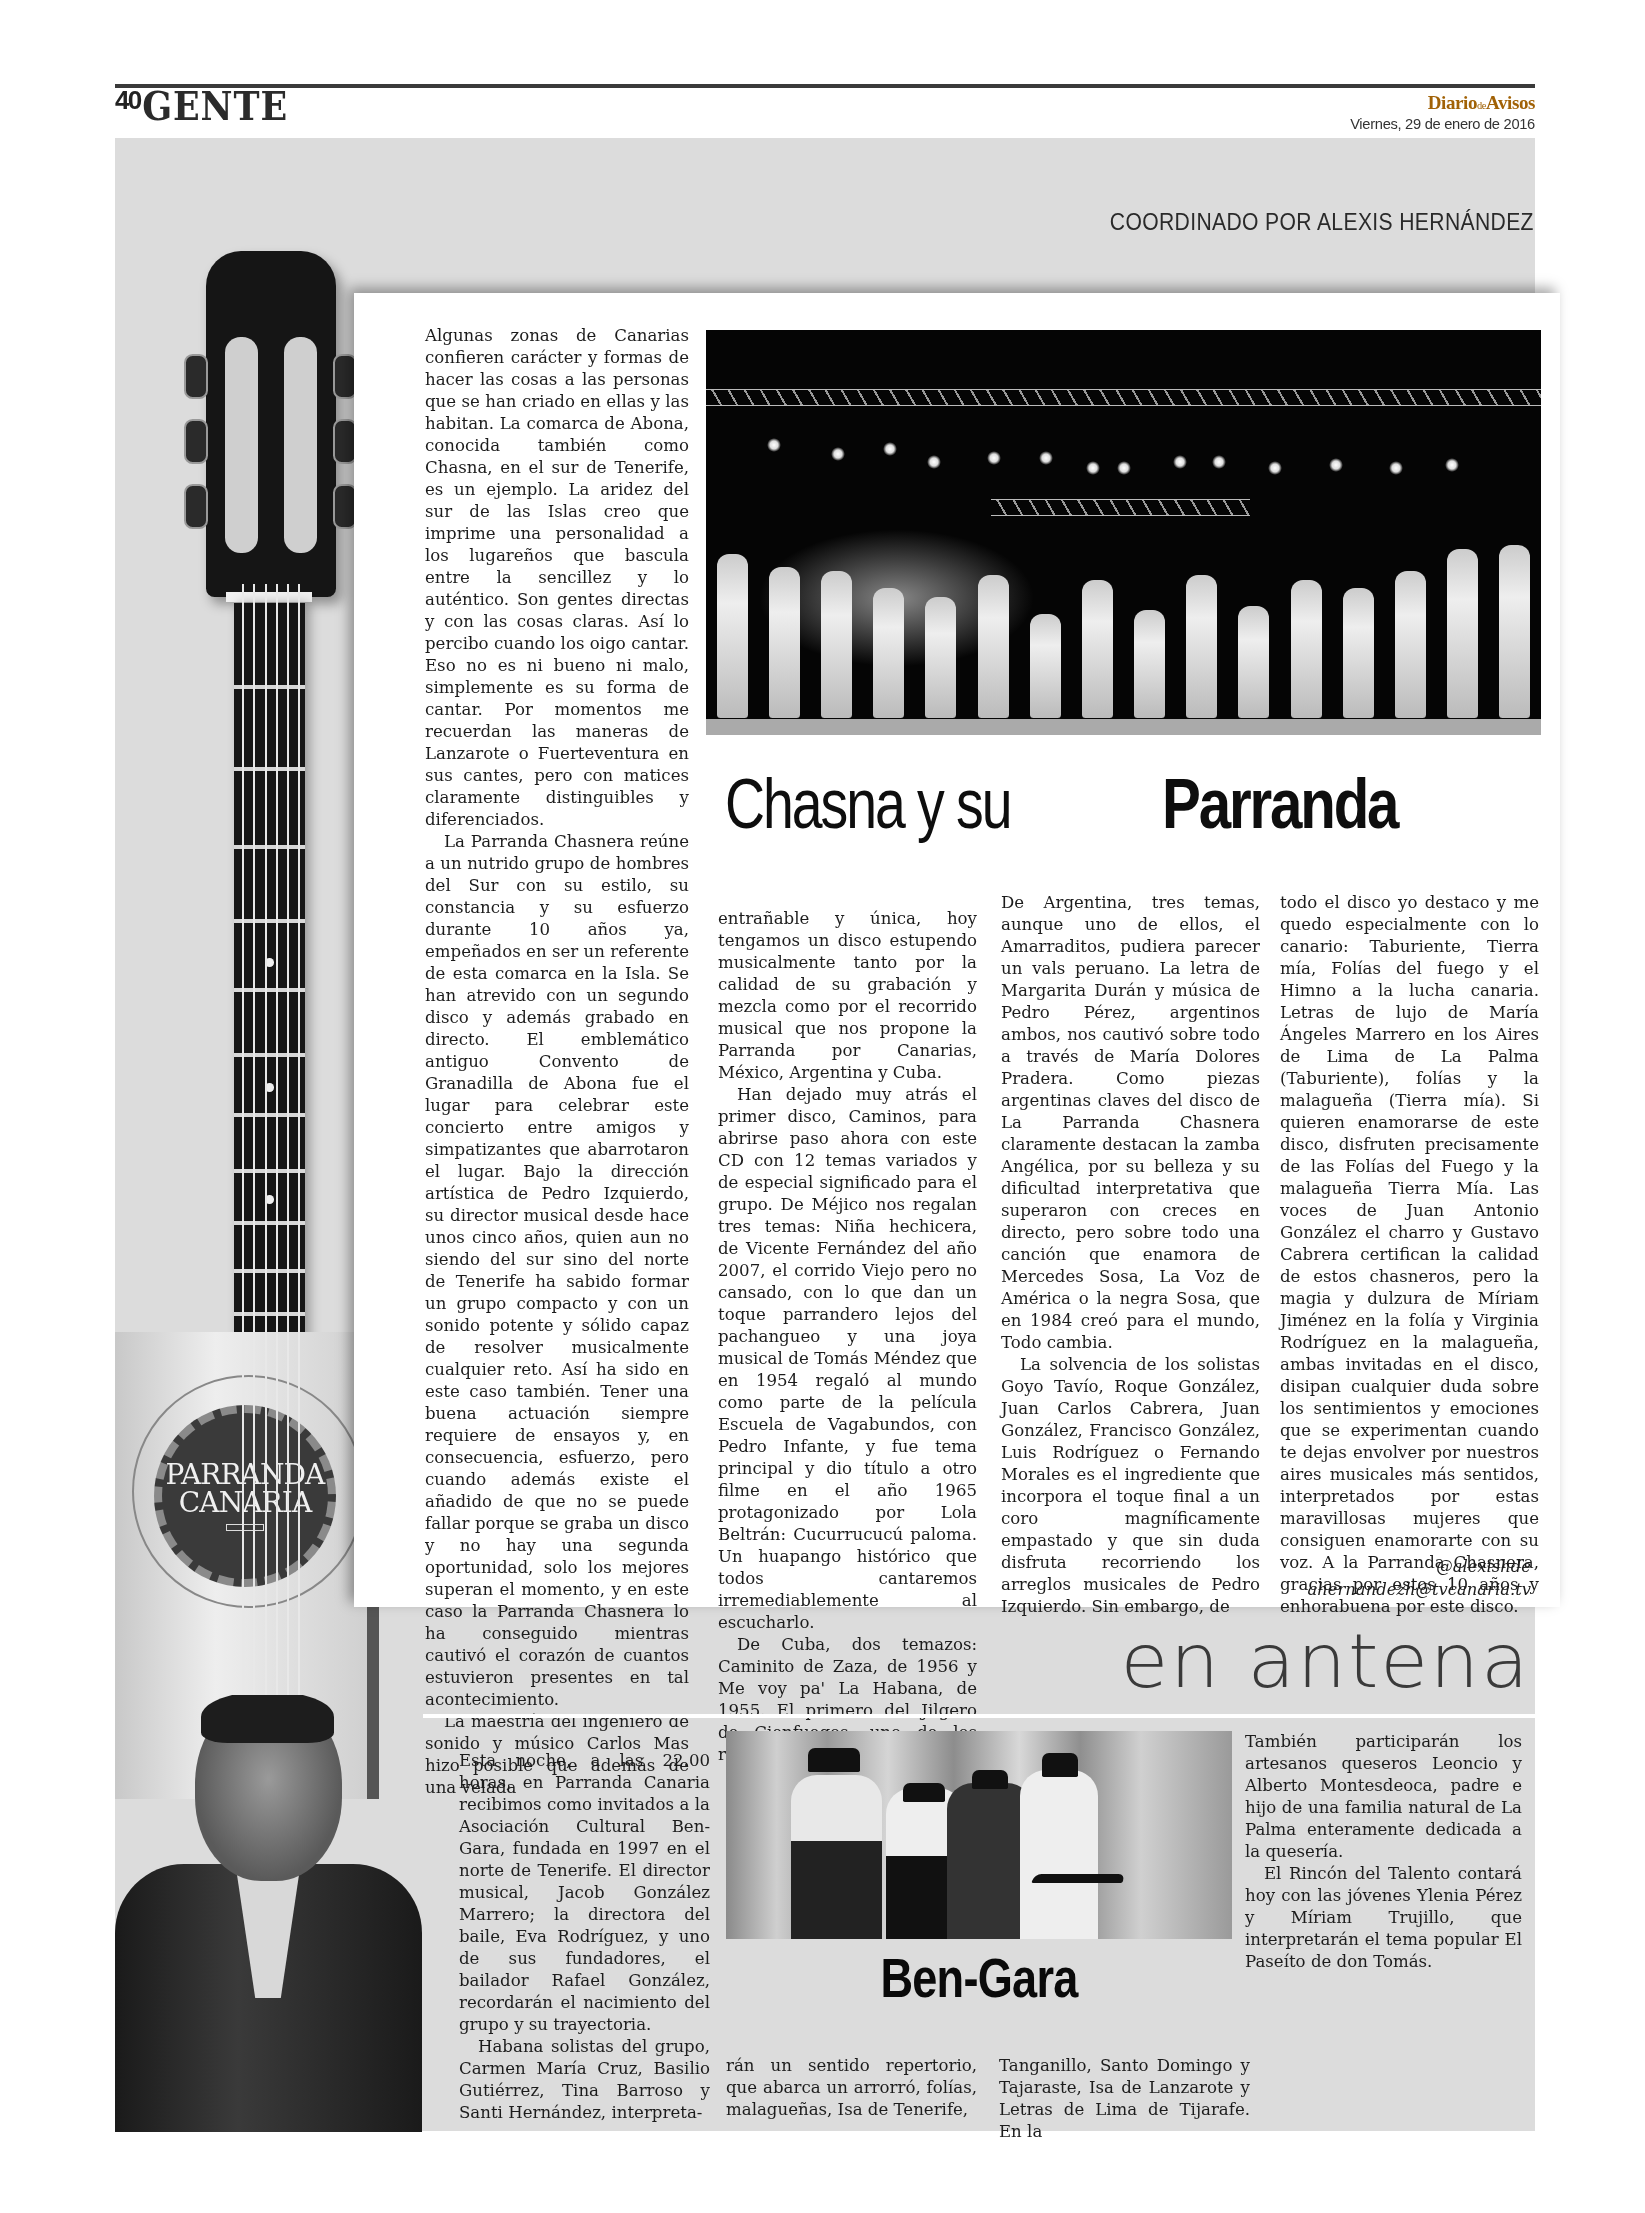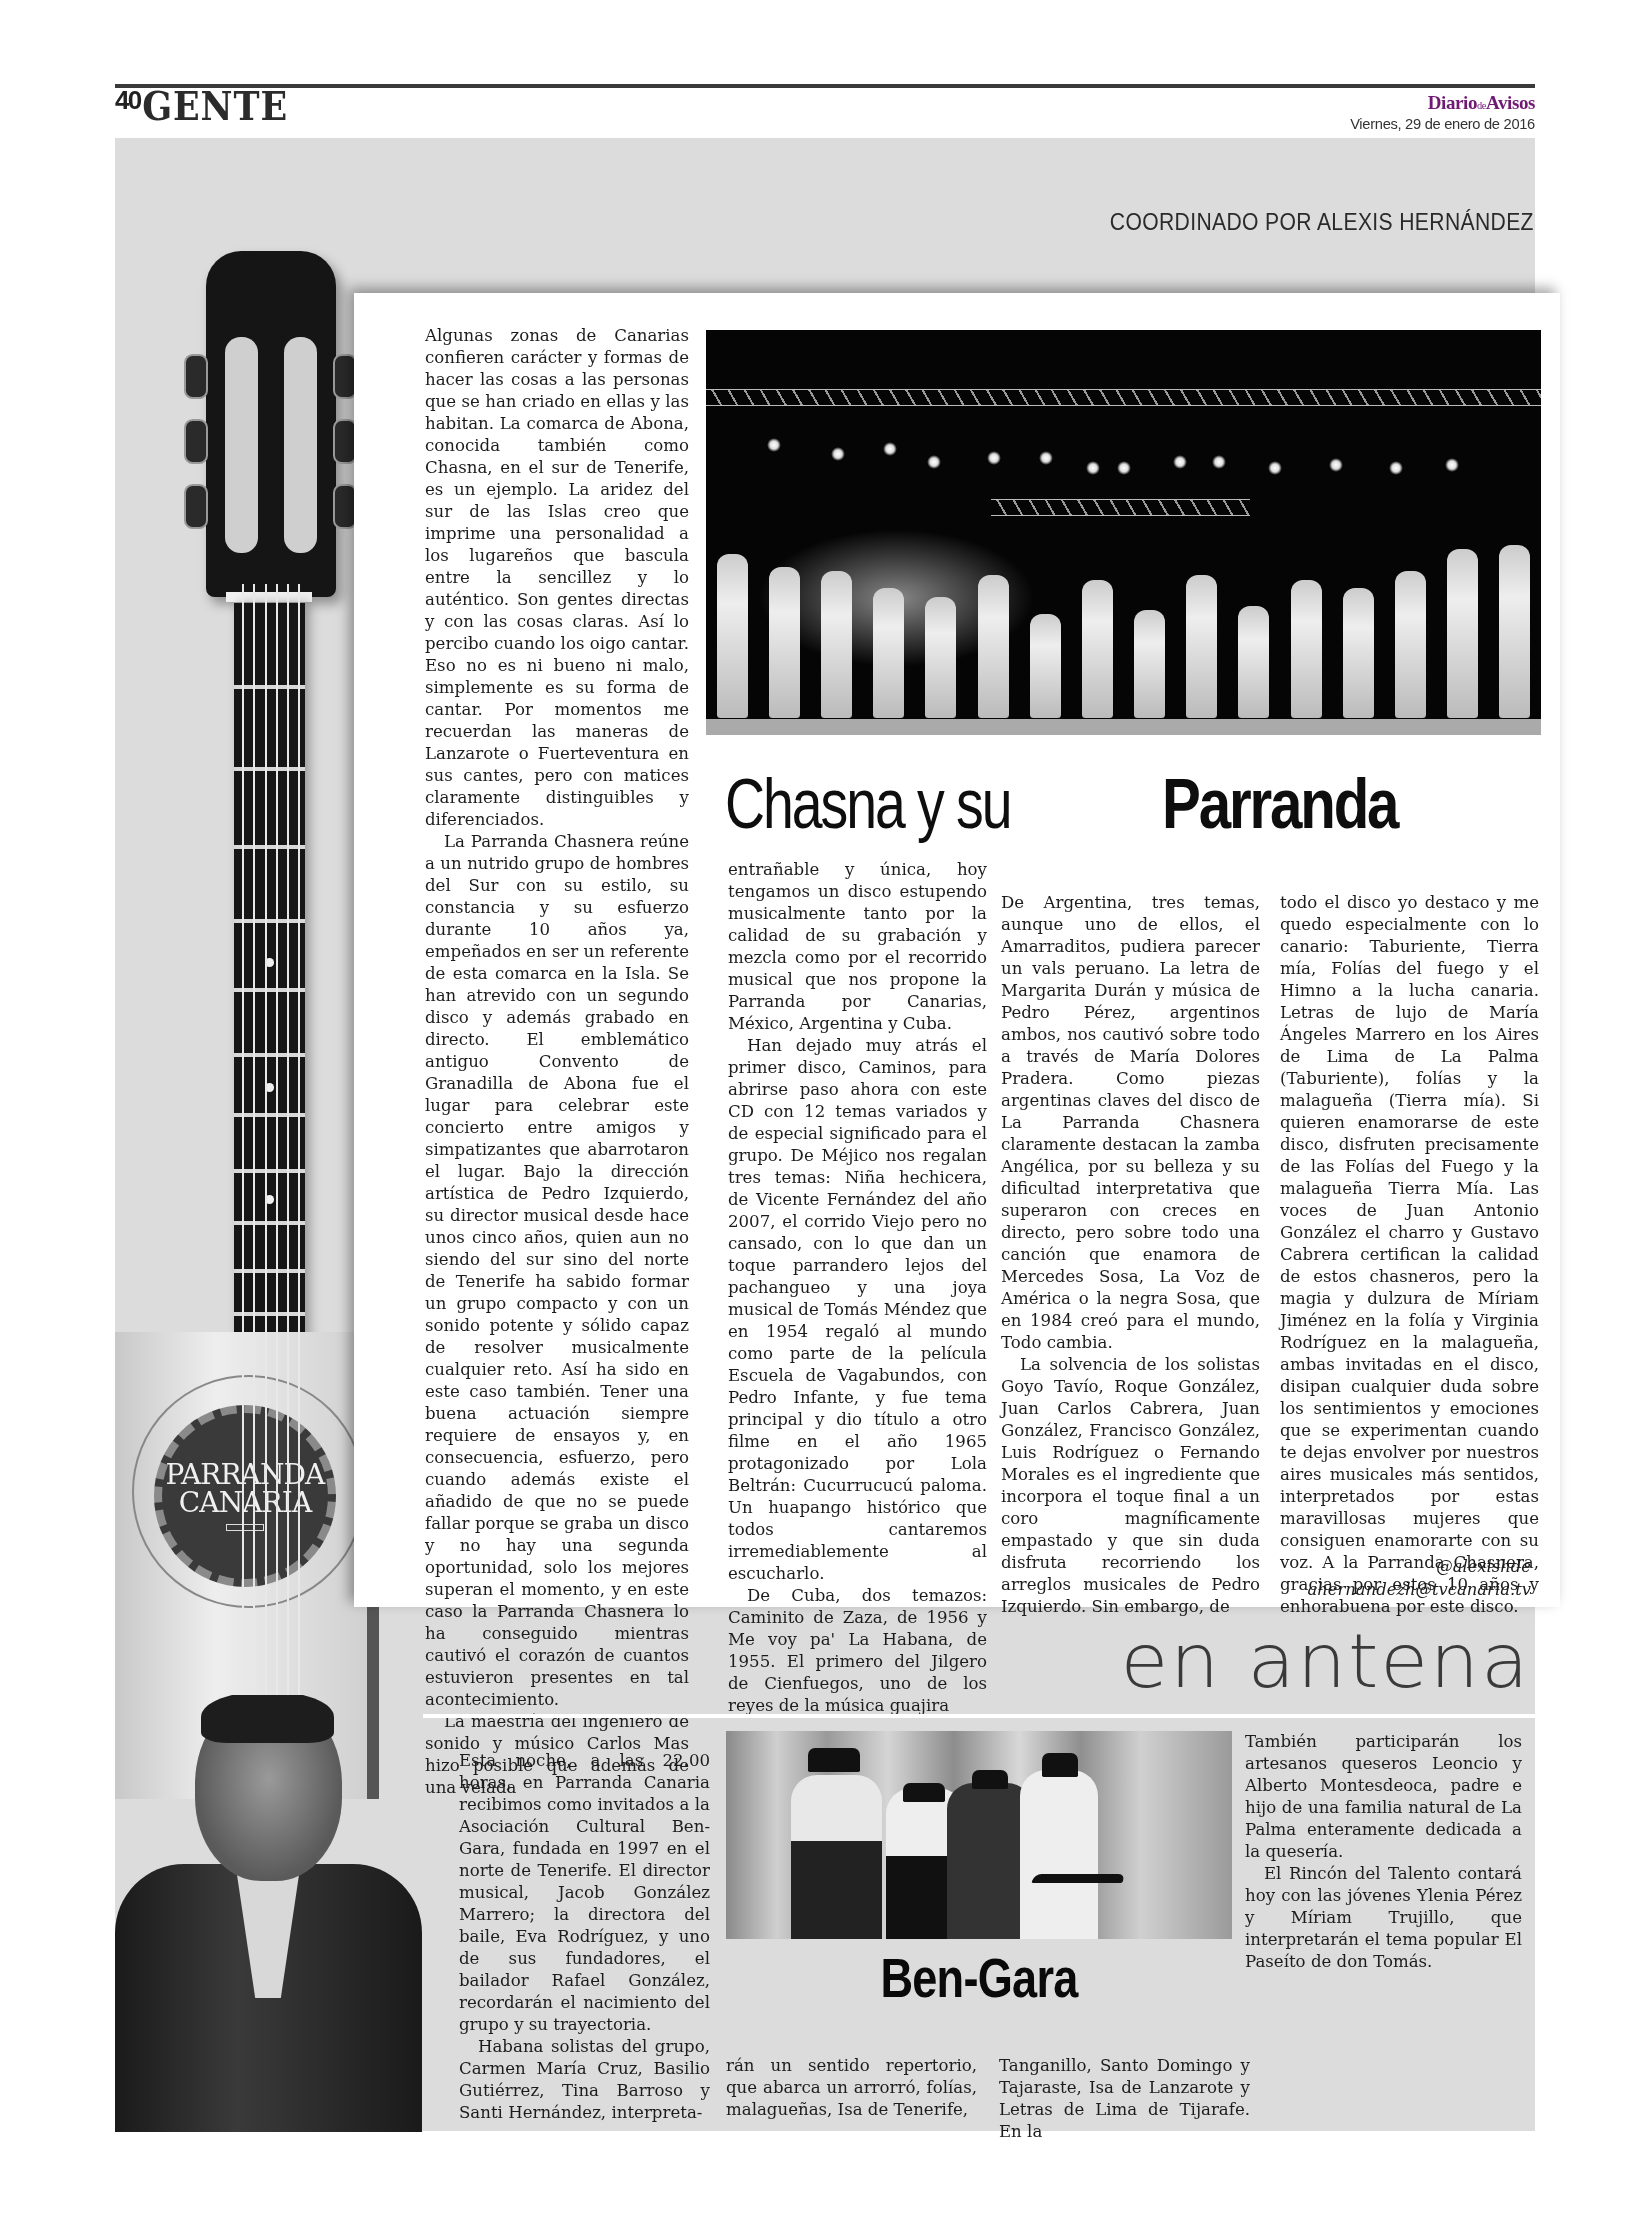--- a/index.html
+++ b/index.html
@@ -12,7 +12,7 @@
   .page-num { font-family: "Liberation Sans", sans-serif; font-weight: bold; font-size: 26px; letter-spacing: -1.7px; color: #222; line-height: 1; margin-right: 1.7px; position: relative; top: -3.5px; }
   .section-name { font-family: "DejaVu Serif", serif; font-weight: bold; font-size: 35px; color: #2b2b2b; letter-spacing: 0.9px; line-height: 1; transform: scaleY(1.1); transform-origin: bottom; }
   .brand-block { position: absolute; right: 111px; top: 92px; text-align: right; }
-  .brand { font-family: "Liberation Serif", serif; font-weight: bold; font-size: 19px; color: #701a75; letter-spacing: -0.4px; text-align: right; }
+  .brand { font-family: "Liberation Serif", serif; font-weight: bold; font-size: 19px; color: #a16207; letter-spacing: -0.4px; text-align: right; }
   .brand .de { font-size: 10.4px; font-weight: normal; }
   .pub-date { font-family: "Liberation Sans", sans-serif; font-size: 14.7px; color: #333; margin-top: 1.7px; letter-spacing: -0.3px; }
 

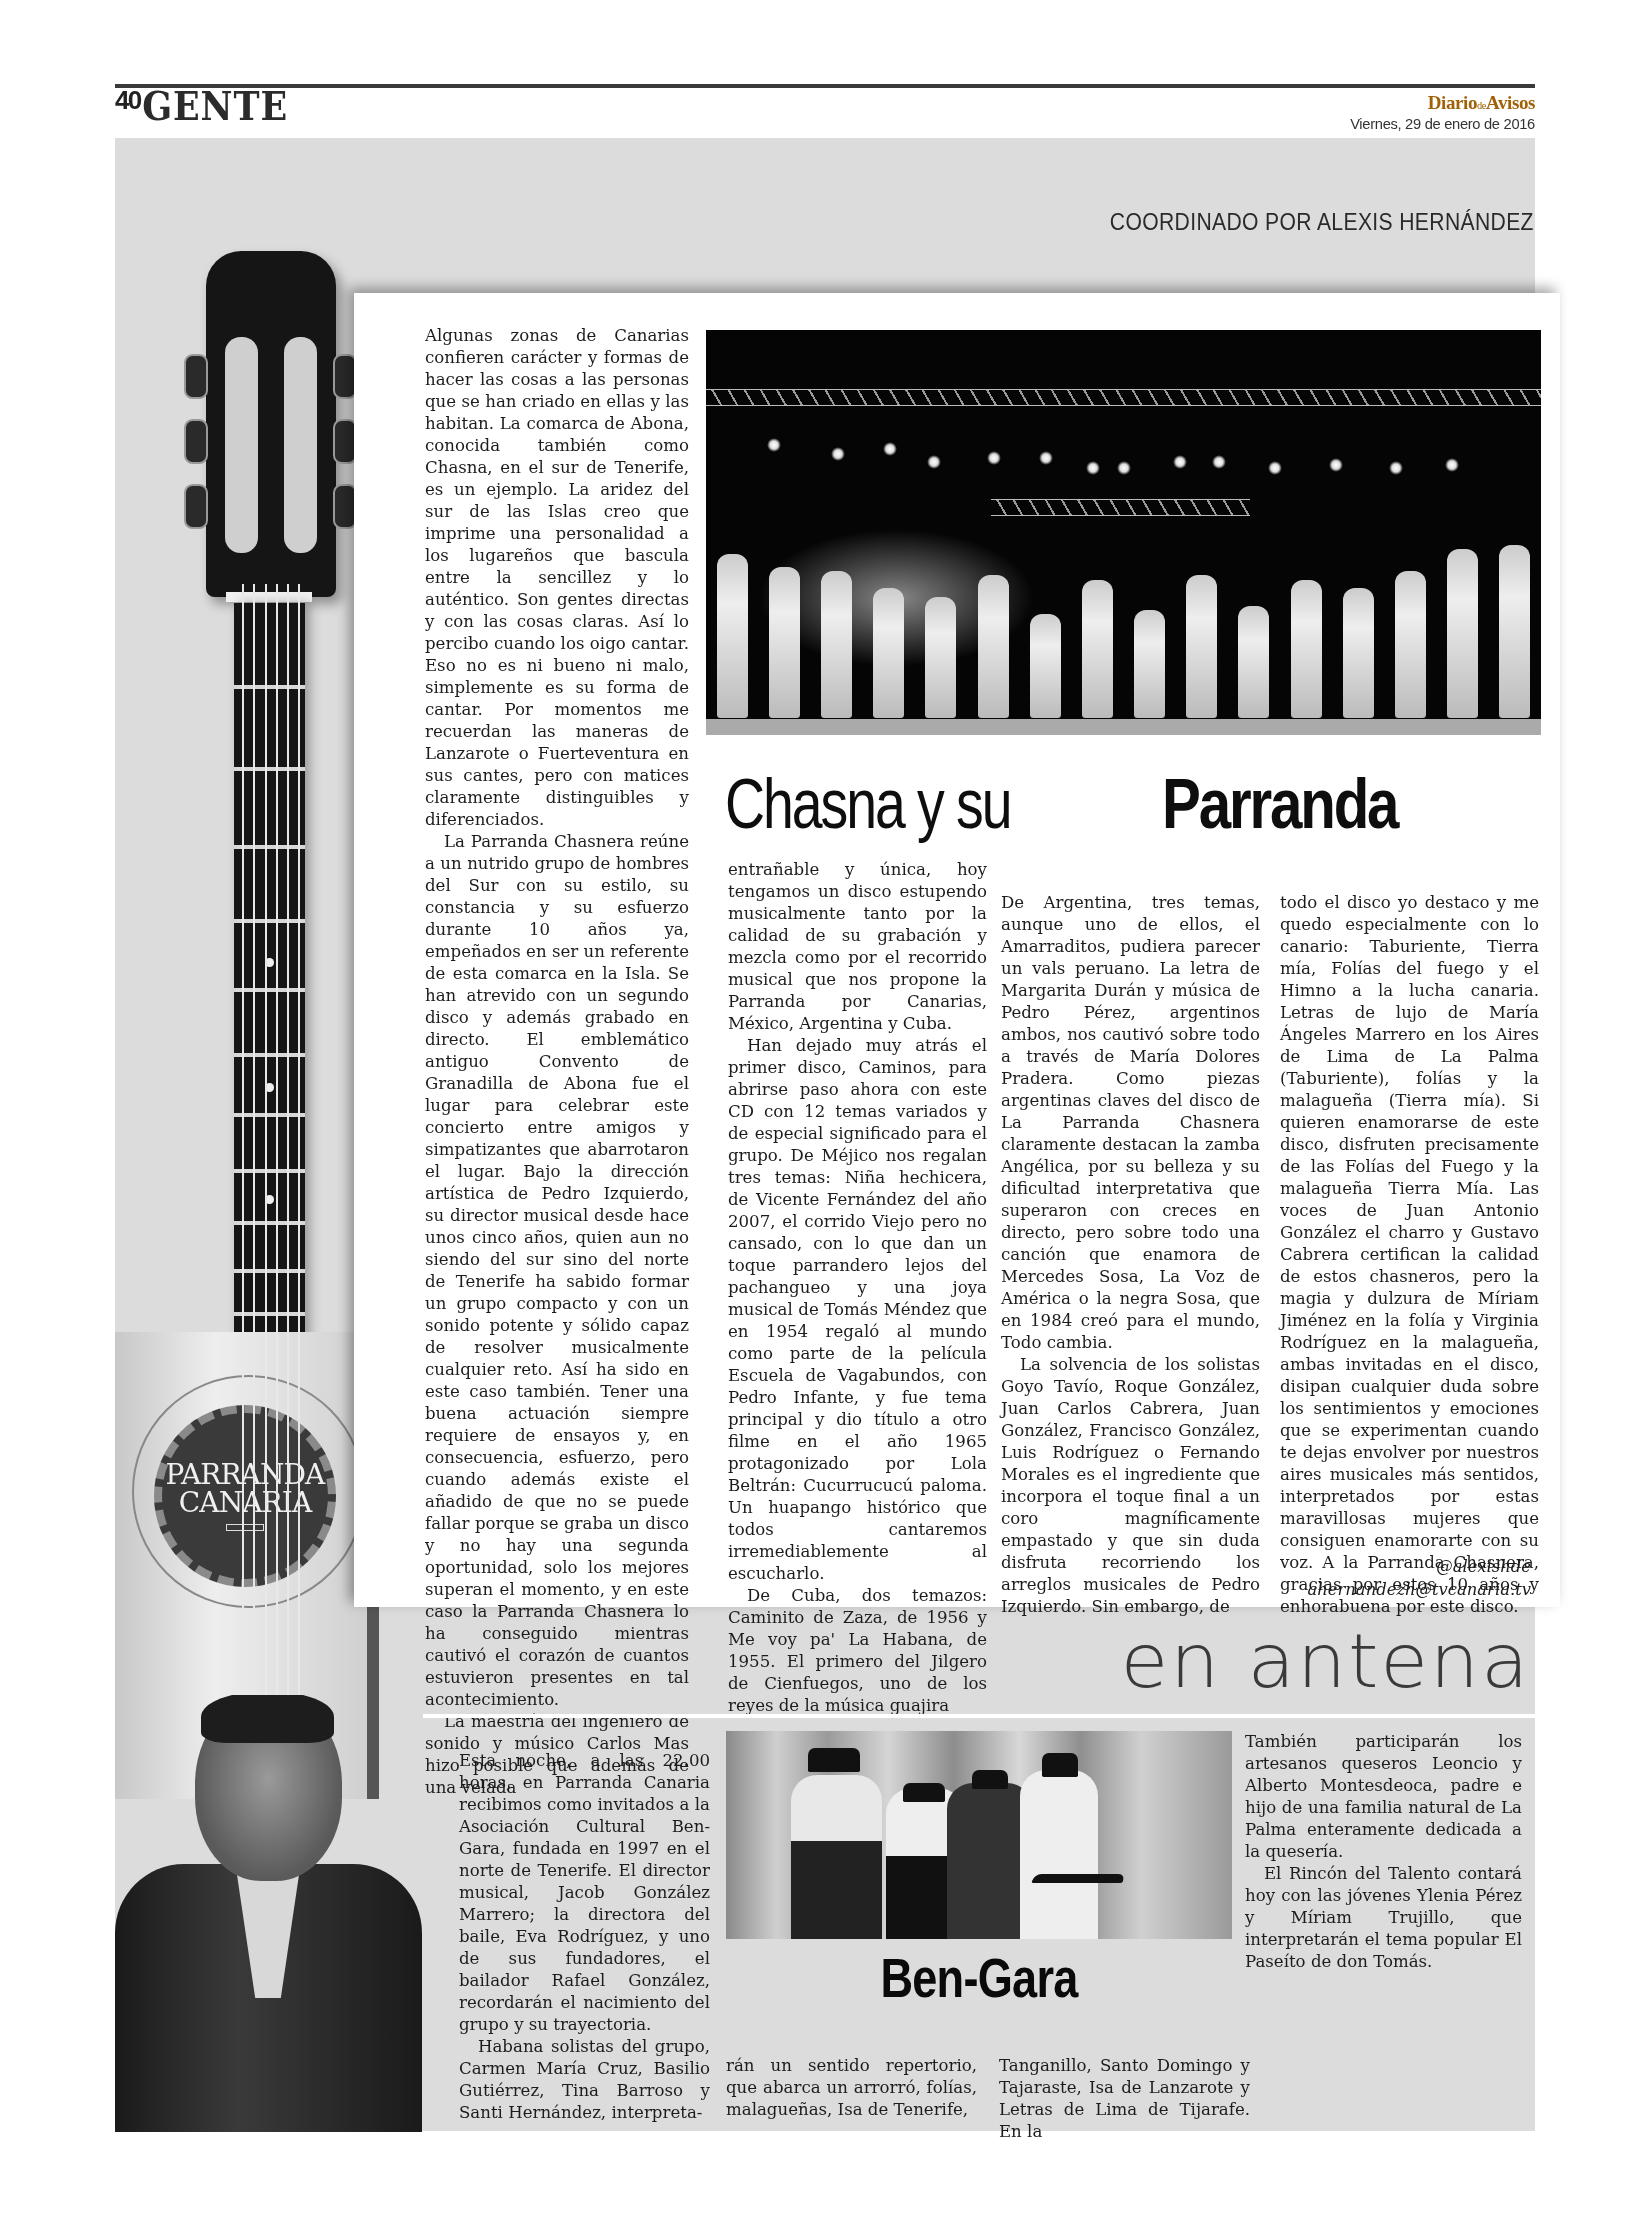--- a/index.html
+++ b/index.html
@@ -43,7 +43,7 @@
   .col p { text-indent: 0; }
   .col p + p { text-indent: 19px; }
   .col1 { left: 425px; top: 325px; width: 264px; }
-  .col2 { left: 718px; top: 859px; width: 259px; margin-left: 10px; }
+  .col2 { left: 718px; top: 908px; width: 259px; }
   .col3 { left: 1001px; top: 892px; width: 259px; }
   .col4 { left: 1280px; top: 892px; width: 259px; }
 

